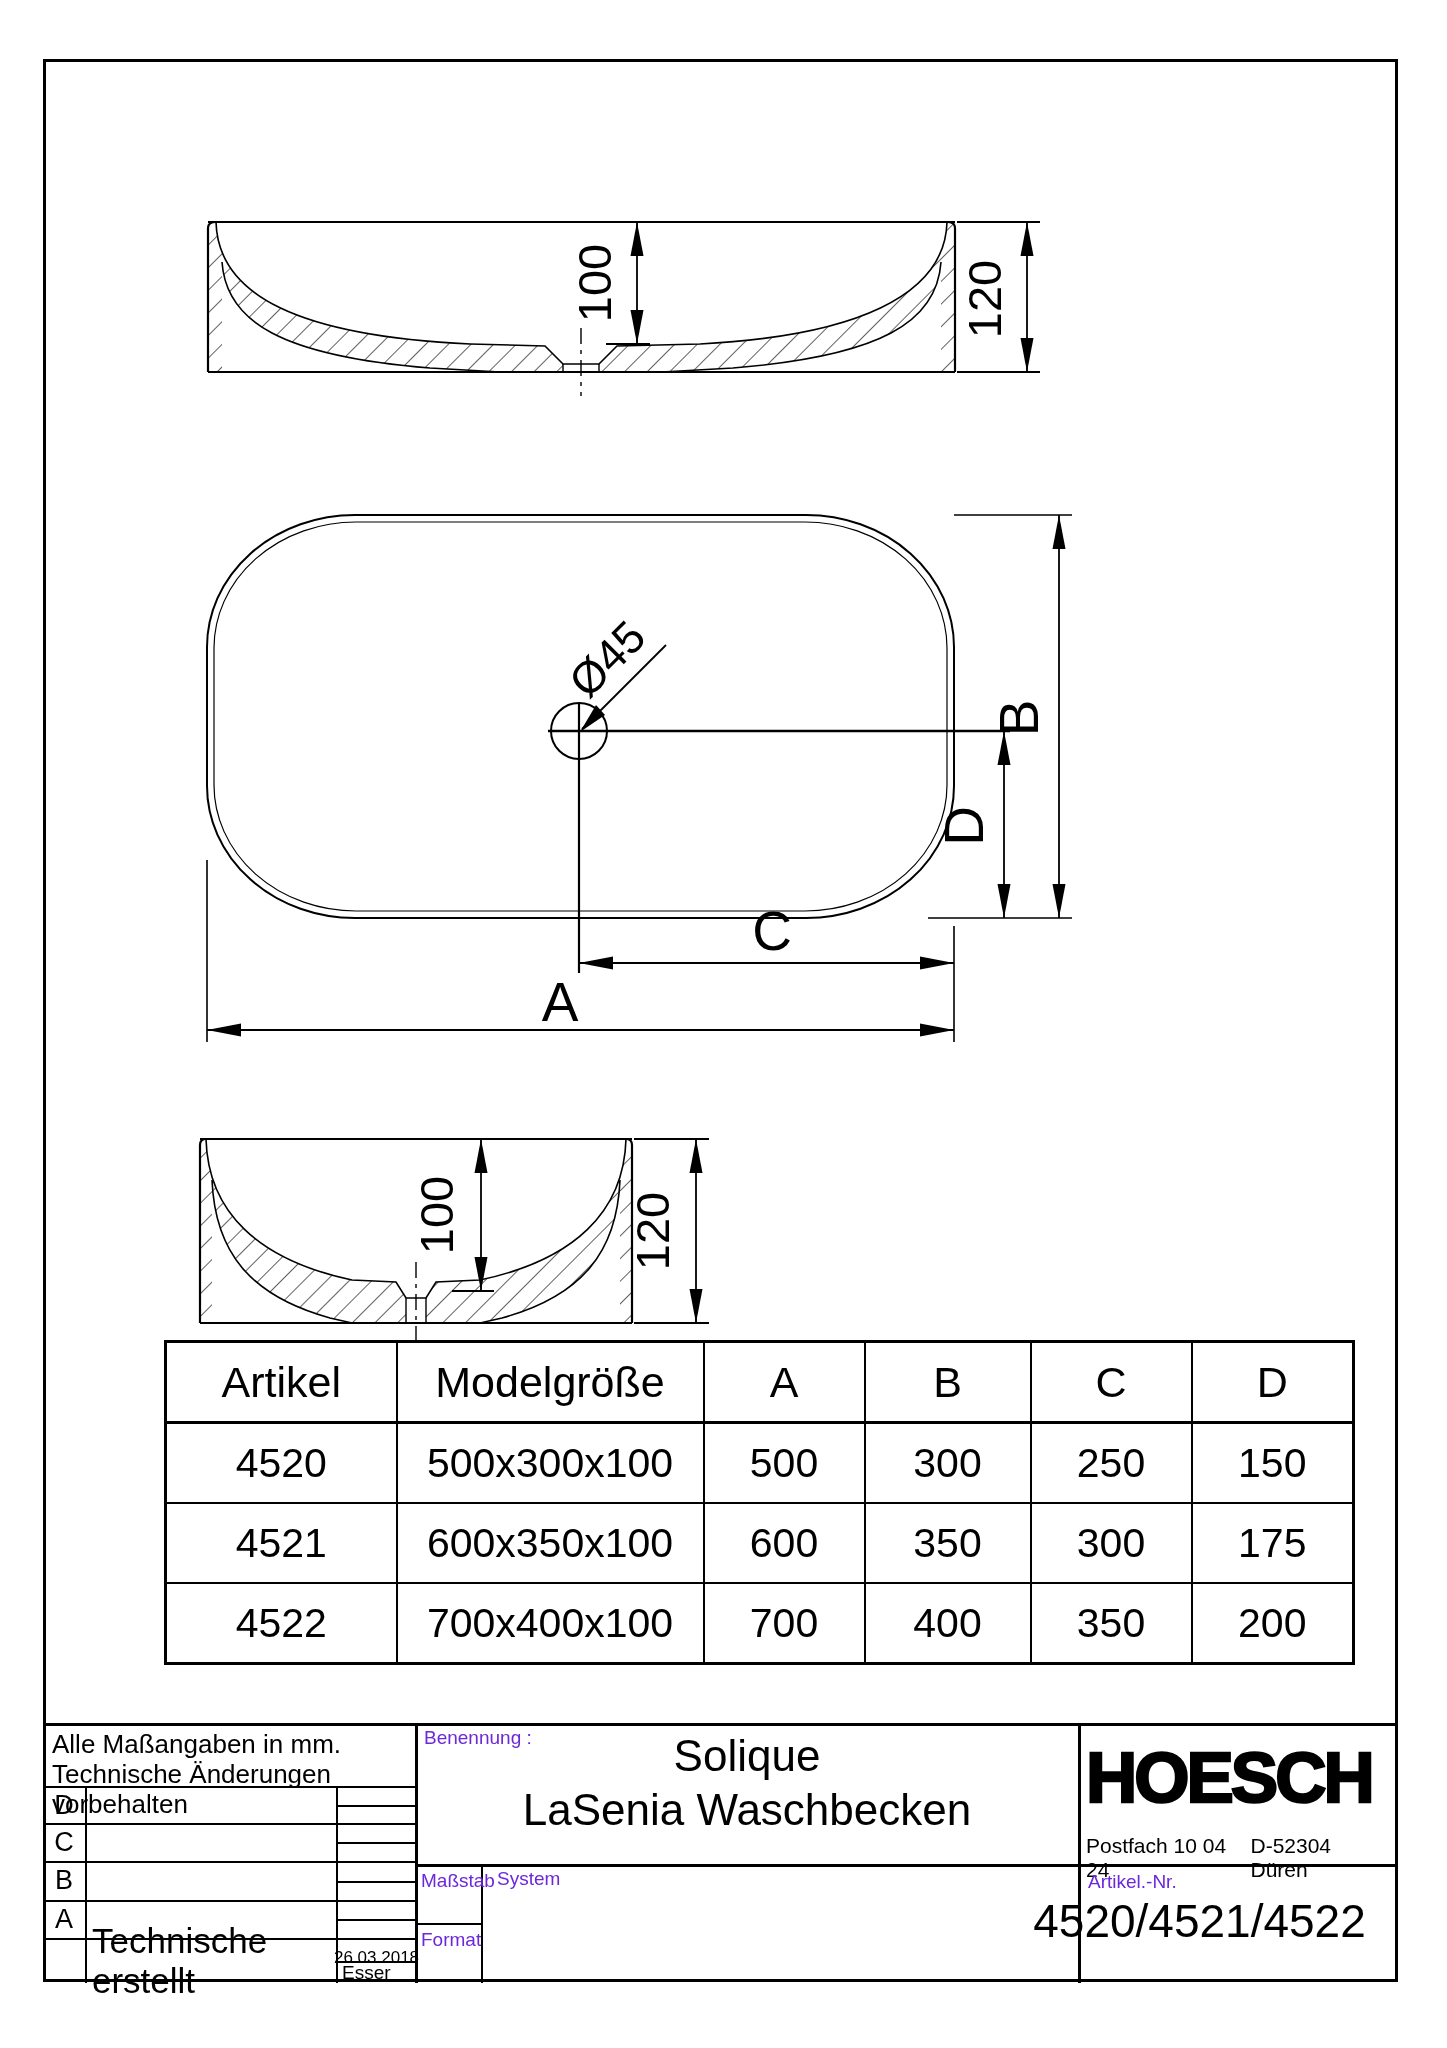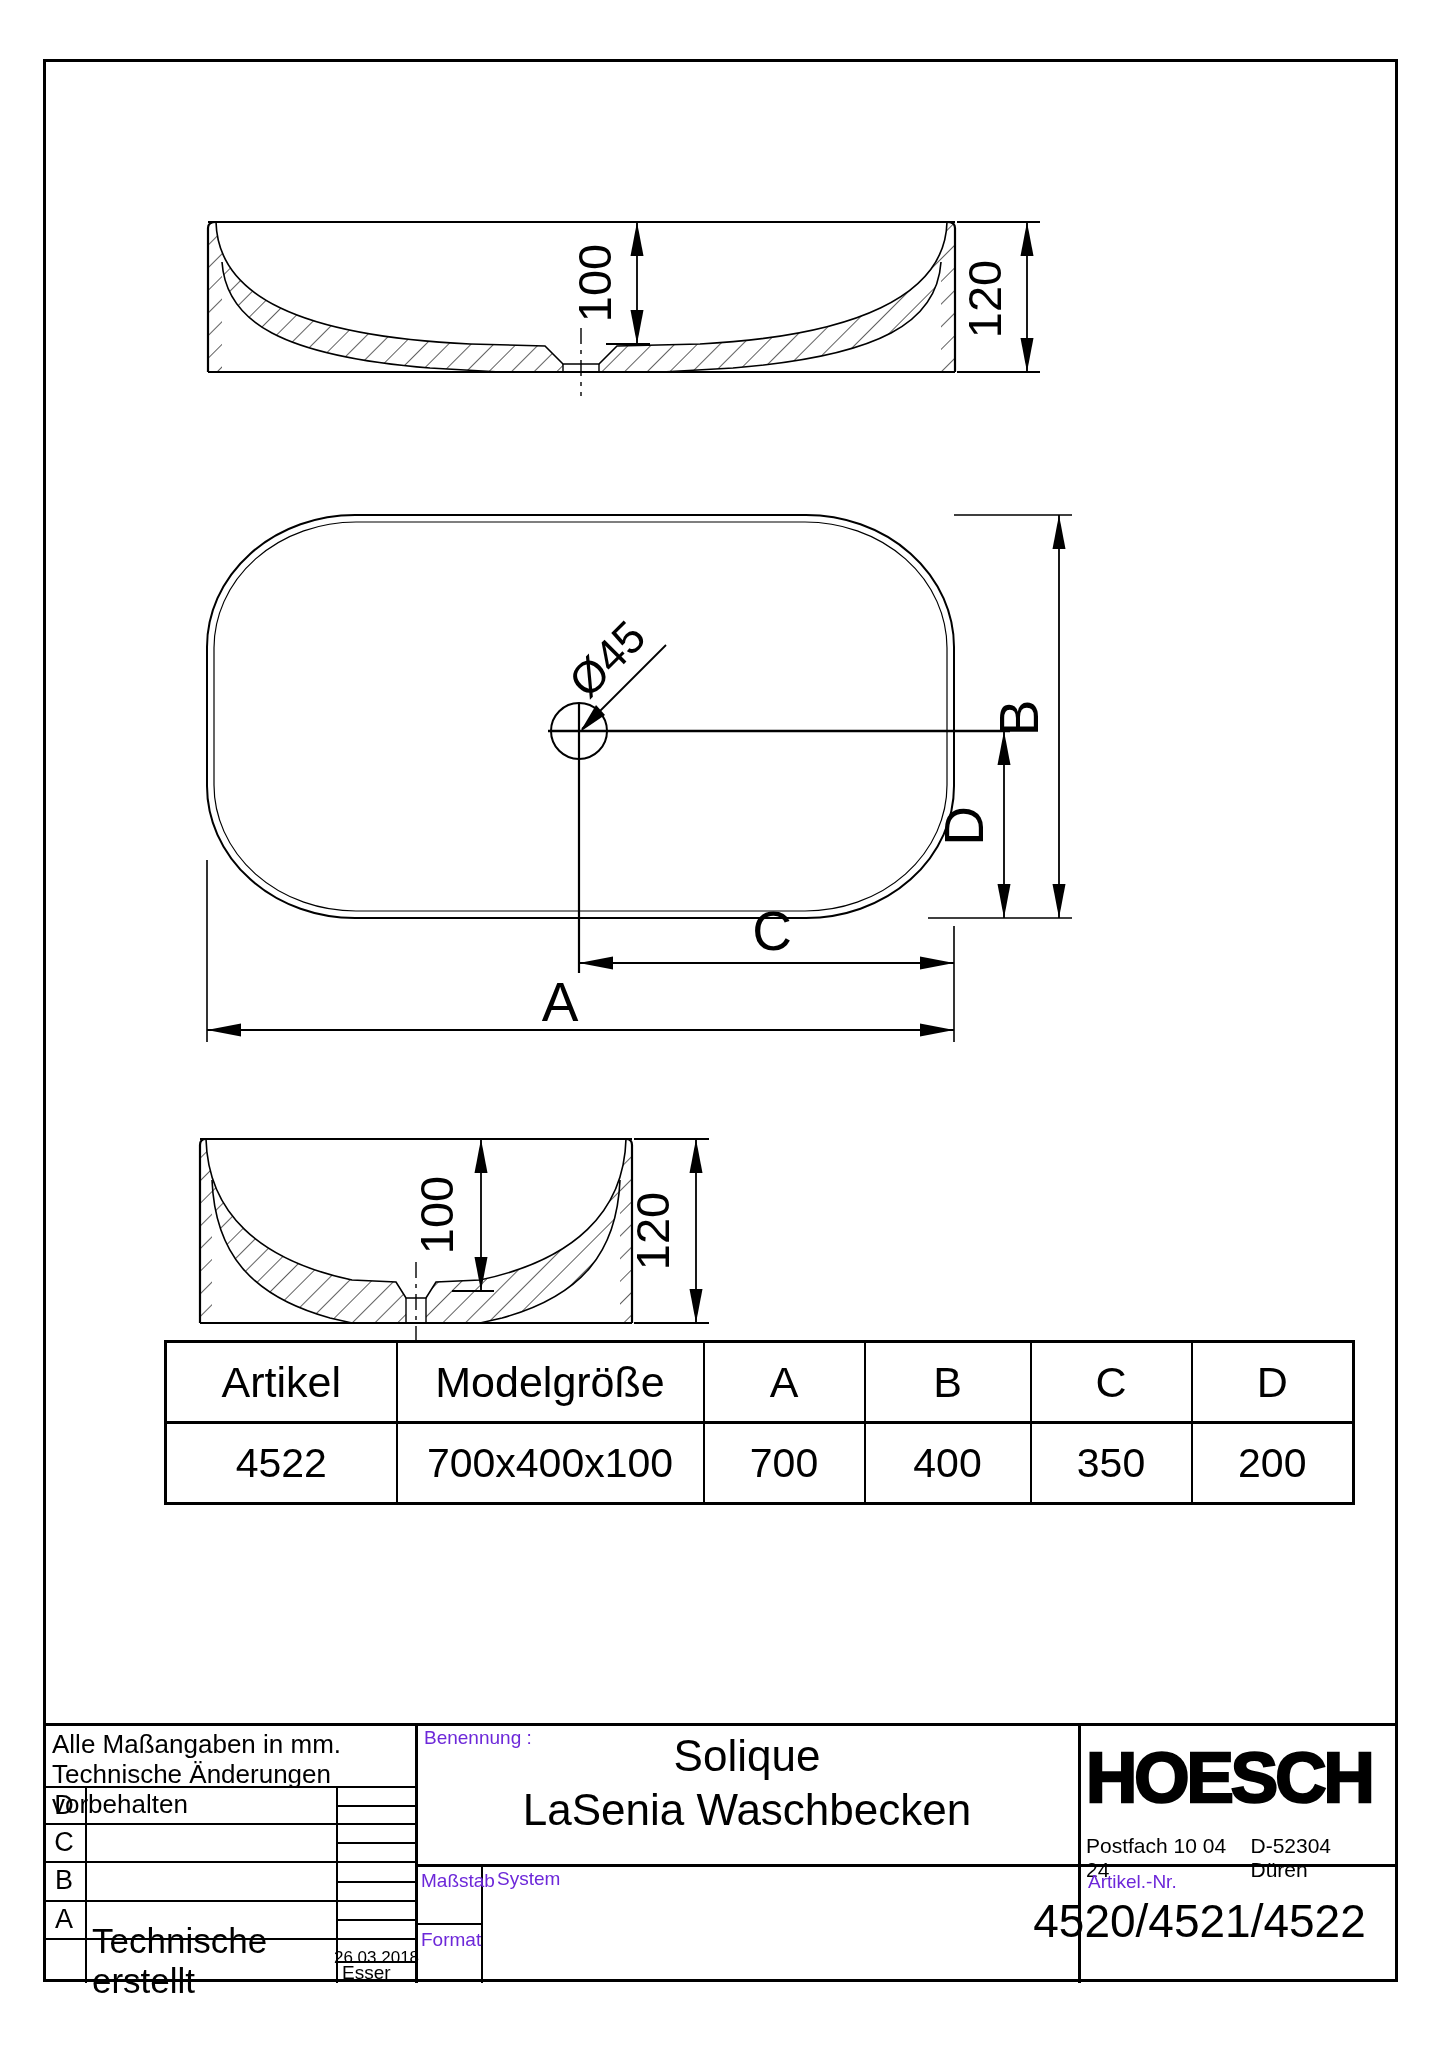--- a/index.html
+++ b/index.html
@@ -165,6 +165,14 @@
   </thead>
   <tbody>
     <tr>
+      <td>4520</td>
+      <td>500x300x100</td>
+      <td>500</td>
+      <td>300</td>
+      <td>250</td>
+      <td>150</td>
+    </tr>
+    <tr>
       <td>4522</td>
       <td>700x400x100</td>
       <td>700</td>

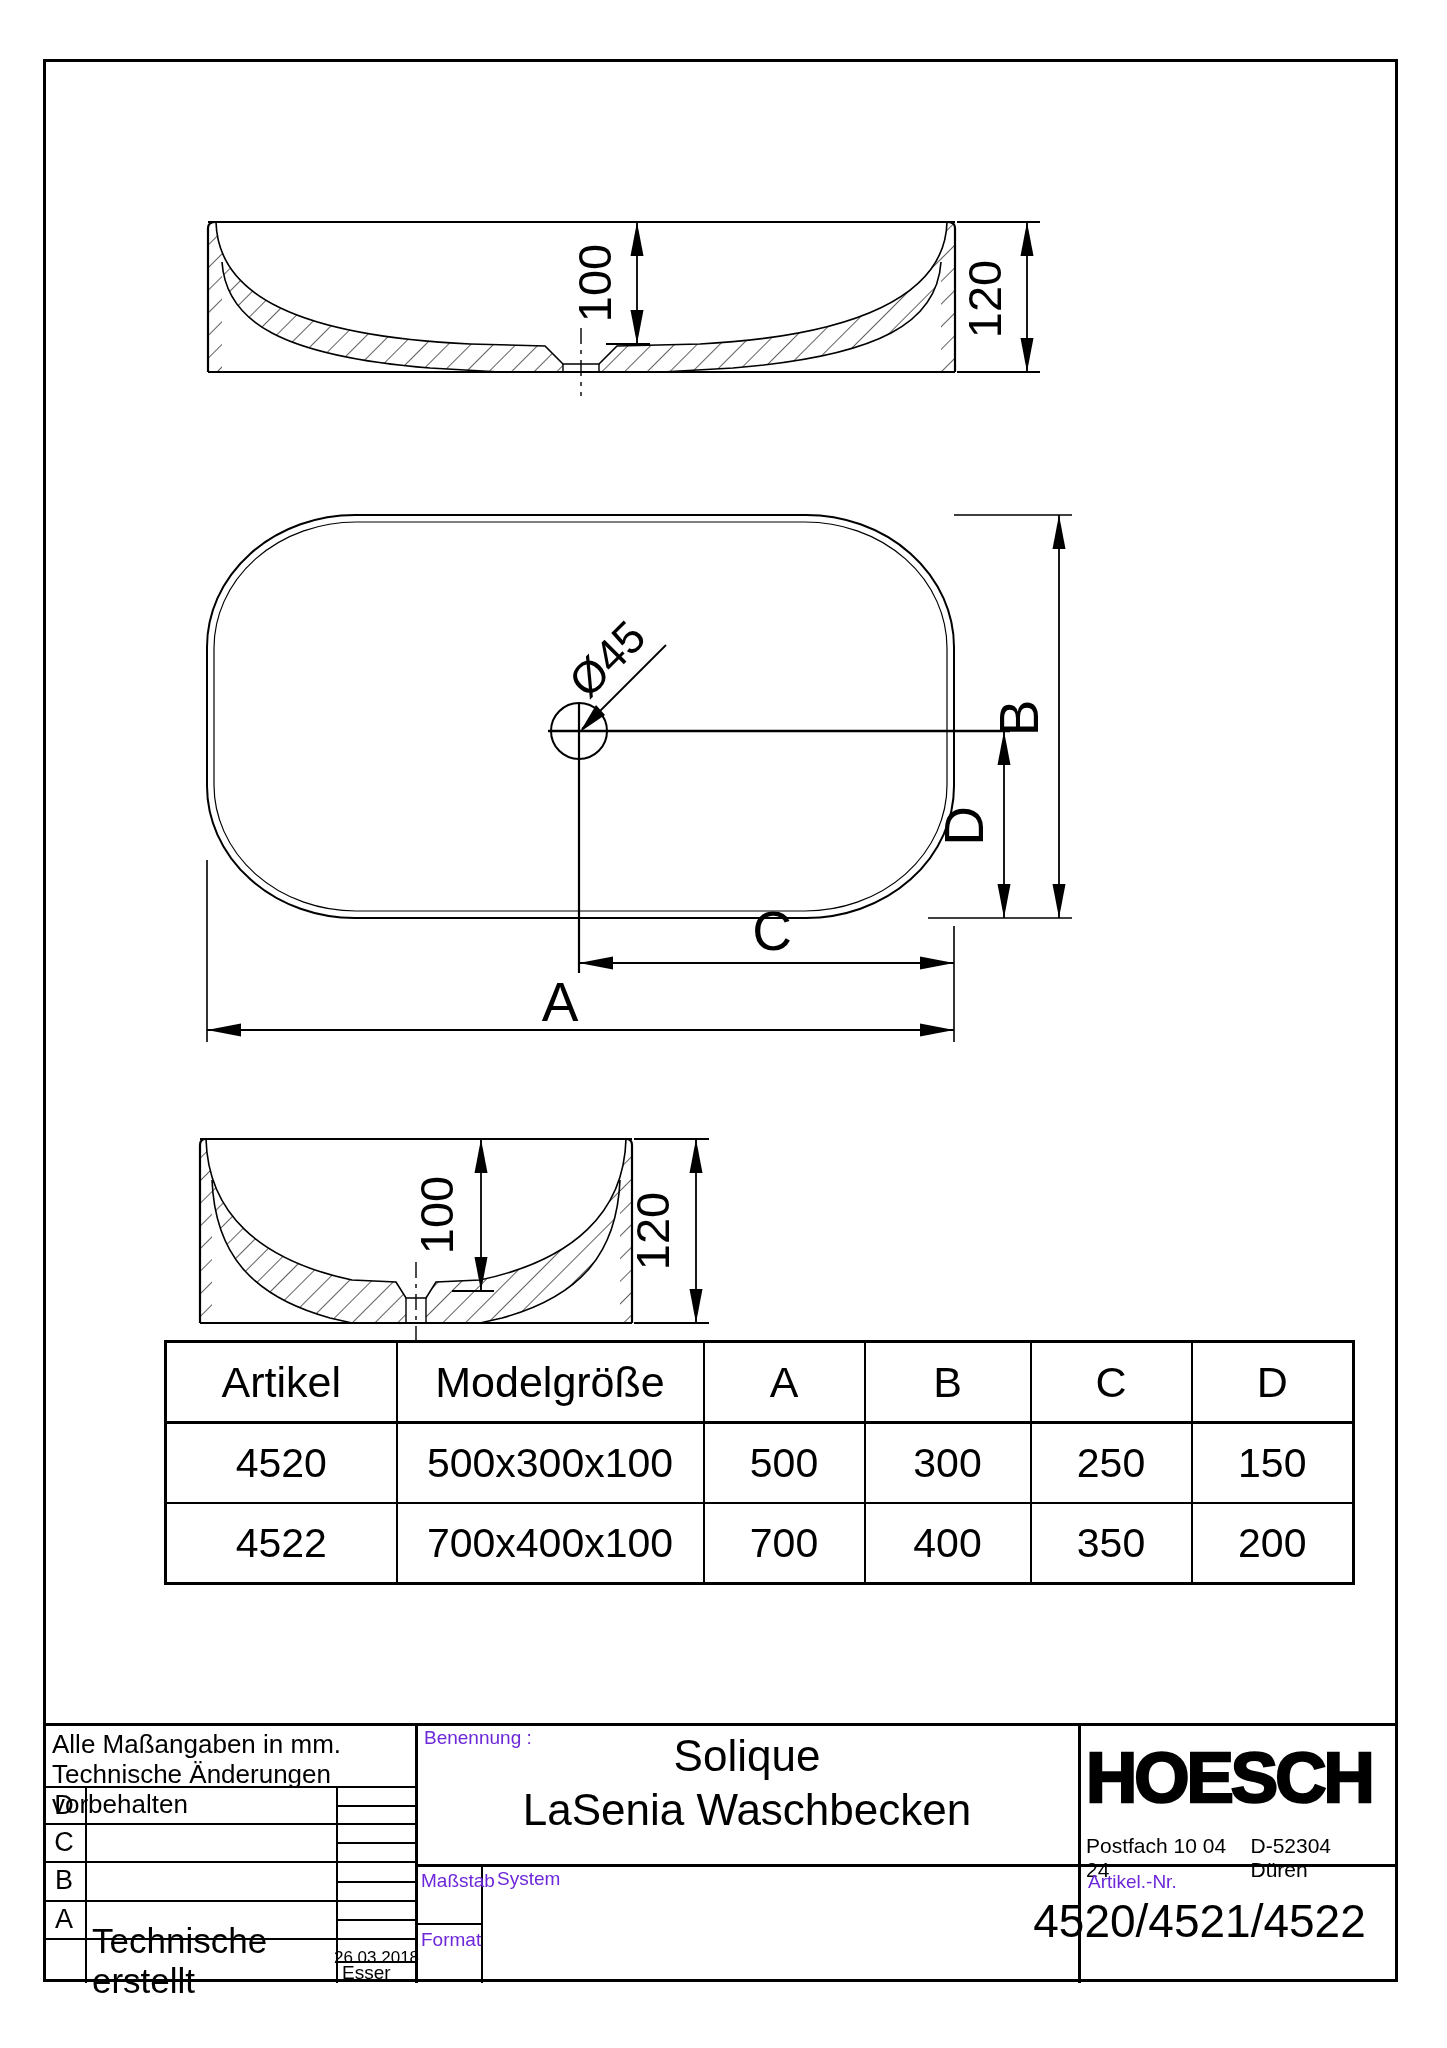--- a/index.html
+++ b/index.html
@@ -173,6 +173,14 @@
       <td>150</td>
     </tr>
     <tr>
+      <td>4521</td>
+      <td>600x350x100</td>
+      <td>600</td>
+      <td>350</td>
+      <td>300</td>
+      <td>175</td>
+    </tr>
+    <tr>
       <td>4522</td>
       <td>700x400x100</td>
       <td>700</td>

